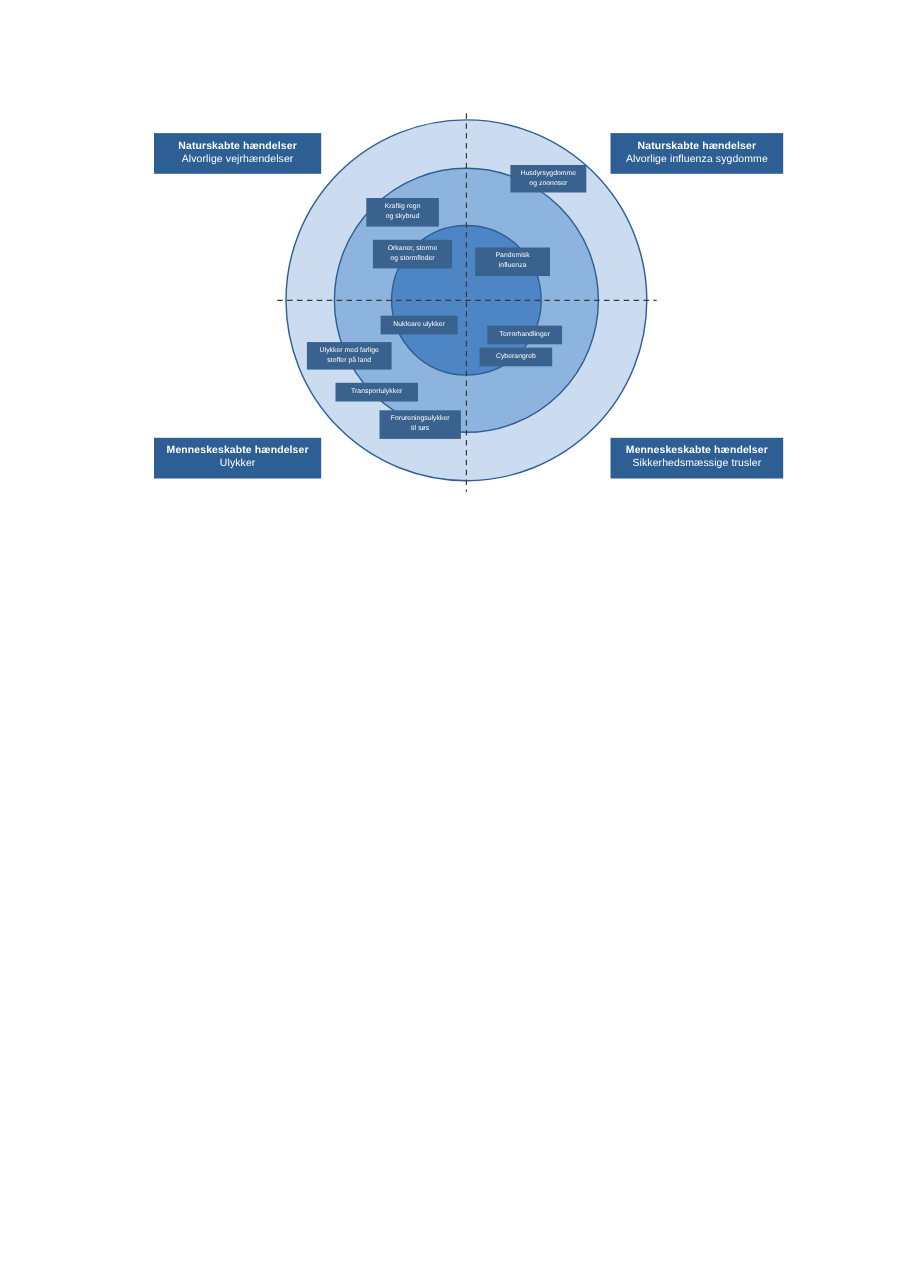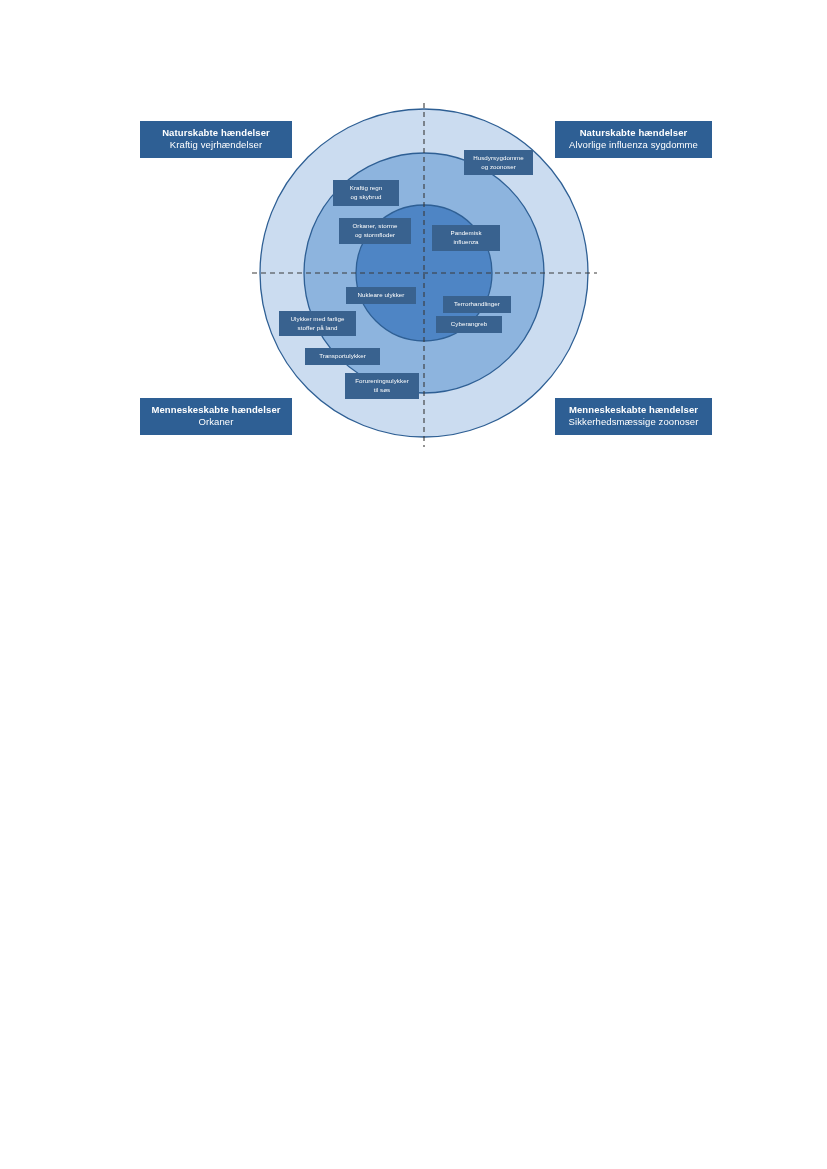--- a/index.html
+++ b/index.html
@@ -118,7 +118,7 @@
 
     <div class="quad-label" id="quad-tl">
       <span class="l1">Naturskabte hændelser</span>
-      <span class="l2">Kraftig vejrhændelser</span>
+      <span class="l2">Alvorlige vejrhændelser</span>
     </div>
 
     <div class="quad-label" id="quad-tr">

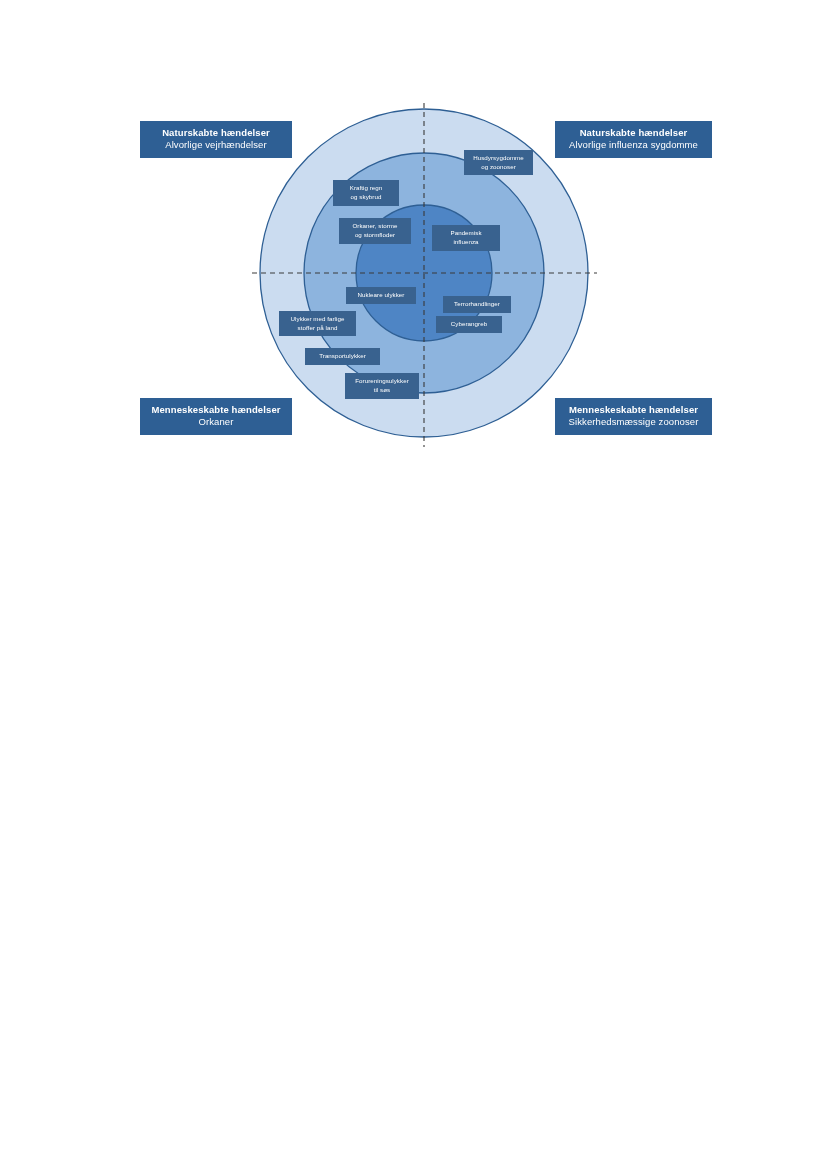--- a/index.html
+++ b/index.html
@@ -128,7 +128,7 @@
 
     <div class="quad-label" id="quad-bl">
       <span class="l1">Menneskeskabte hændelser</span>
-      <span class="l2">Orkaner</span>
+      <span class="l2">Ulykker</span>
     </div>
 
     <div class="quad-label" id="quad-br">

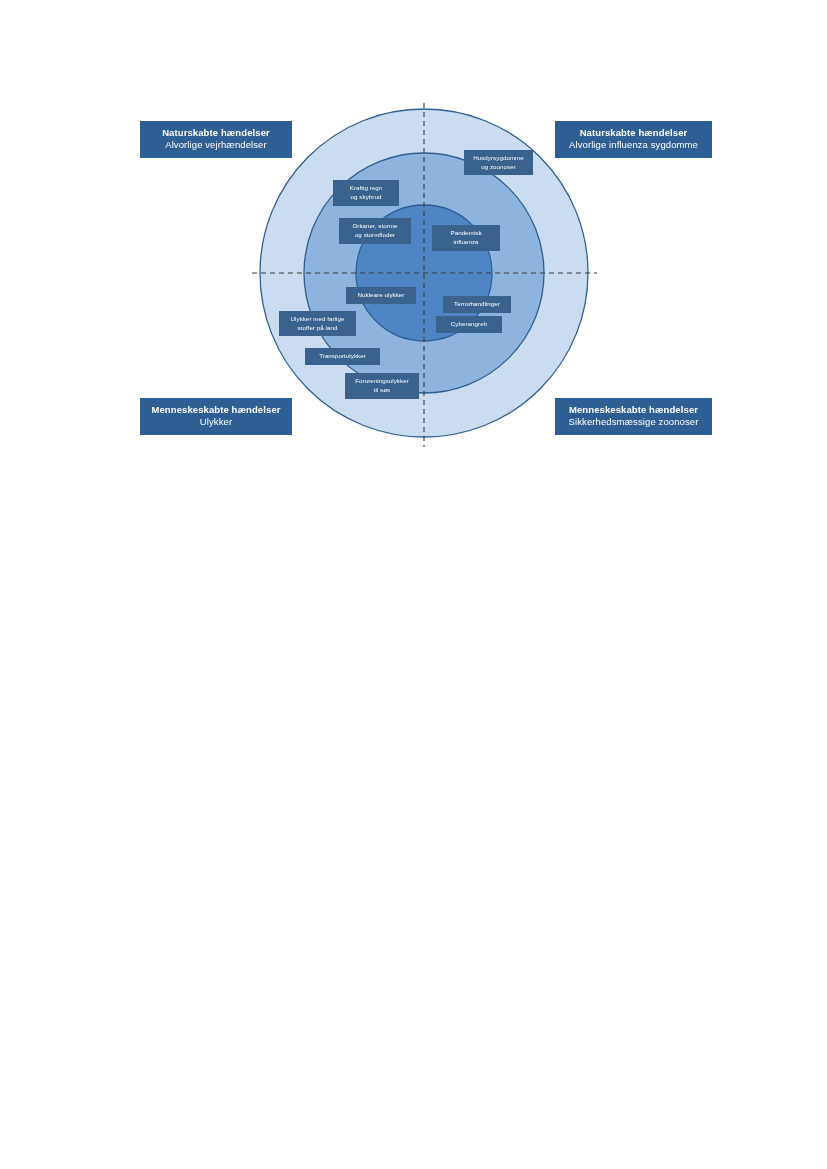--- a/index.html
+++ b/index.html
@@ -133,7 +133,7 @@
 
     <div class="quad-label" id="quad-br">
       <span class="l1">Menneskeskabte hændelser</span>
-      <span class="l2">Sikkerhedsmæssige zoonoser</span>
+      <span class="l2">Sikkerhedsmæssige trusler</span>
     </div>
 
     <div class="item-label" id="lbl-husdyr">

